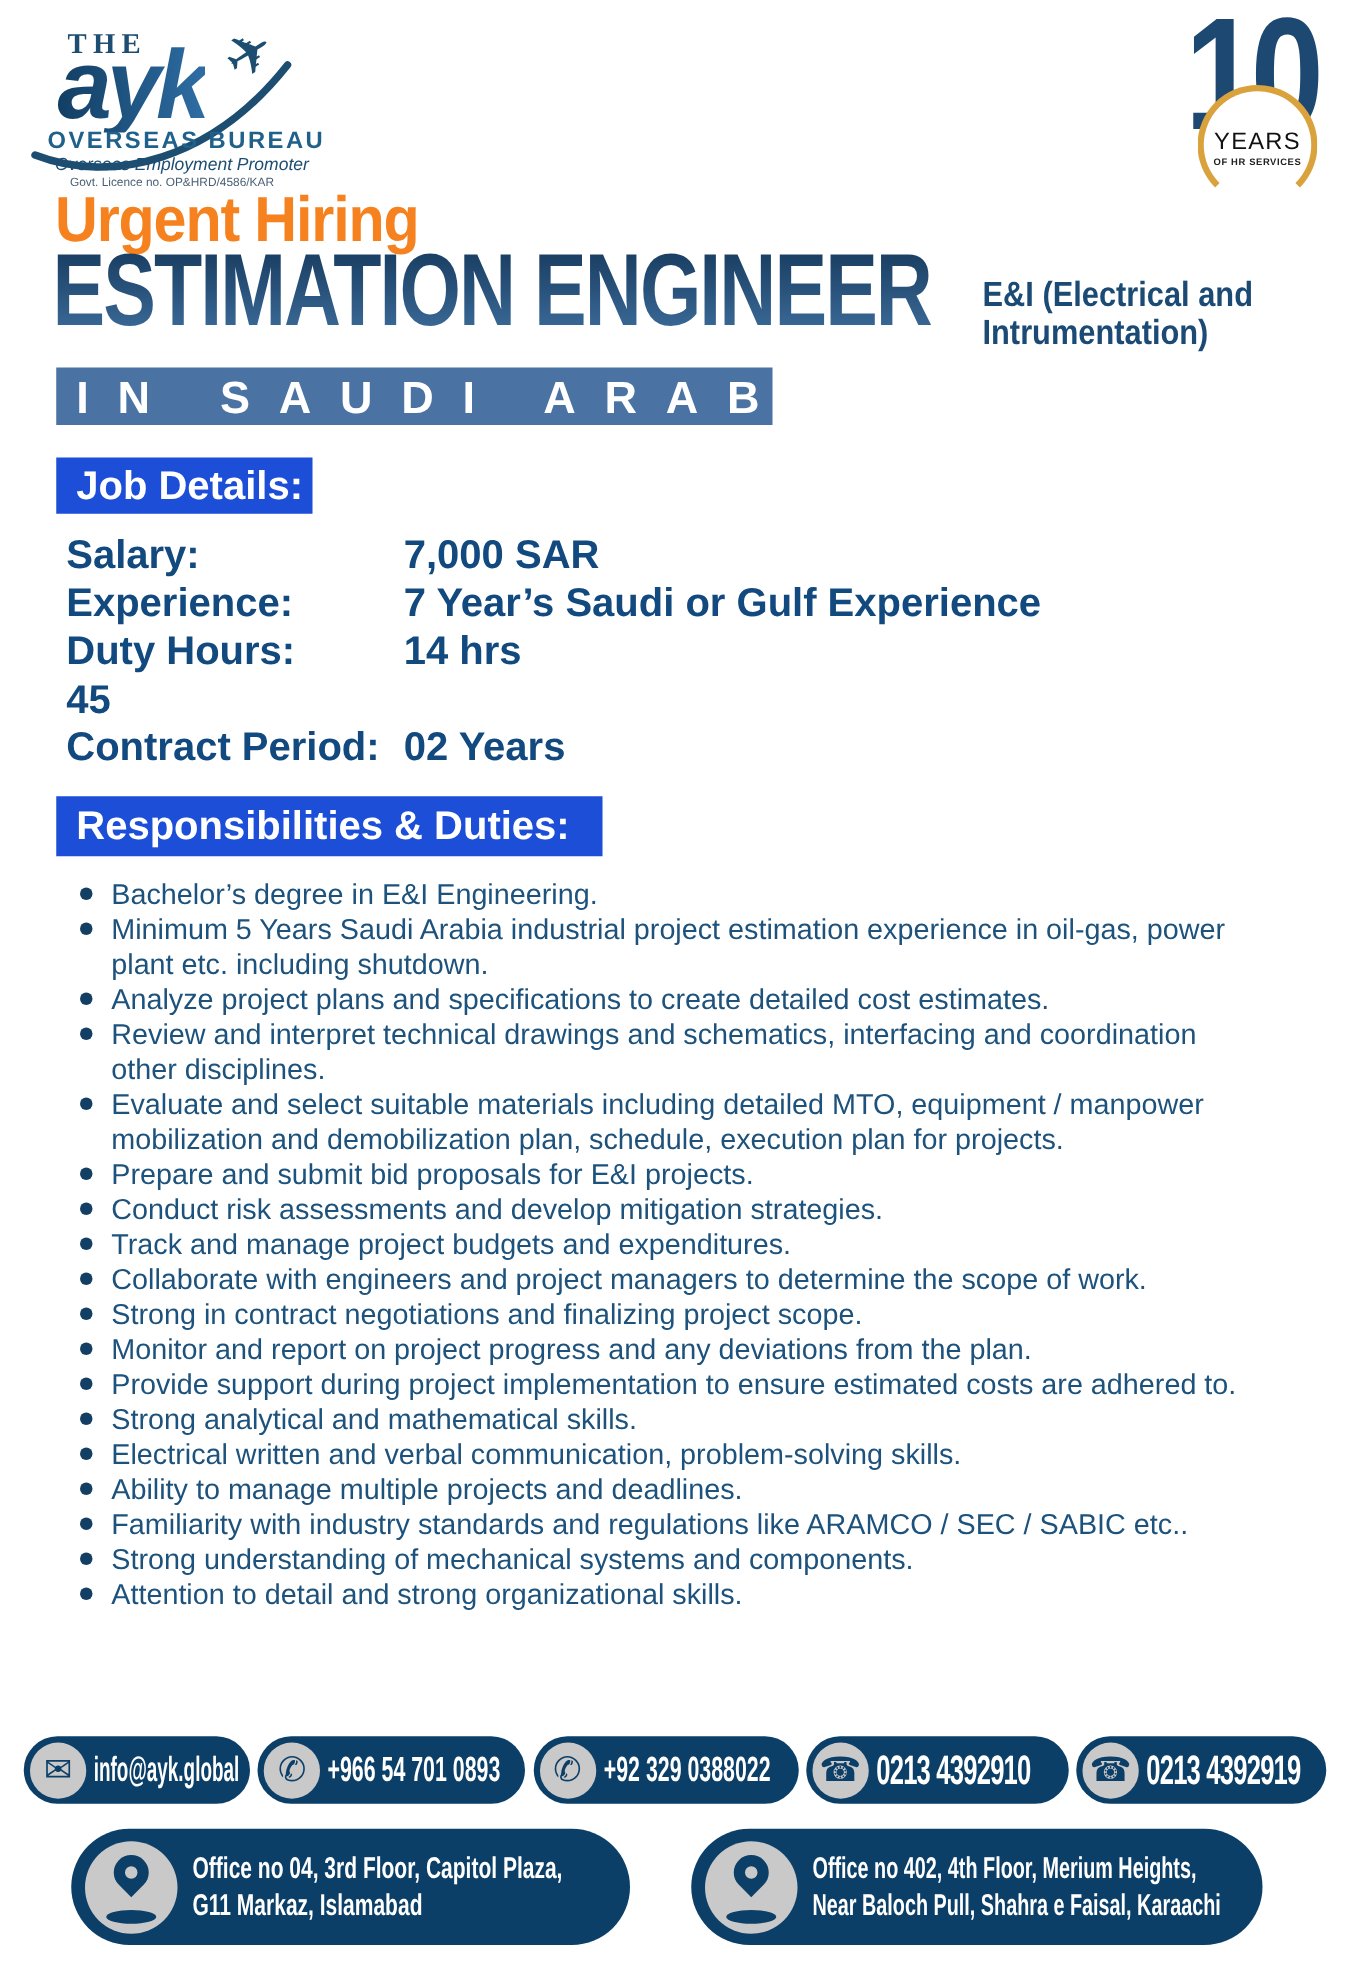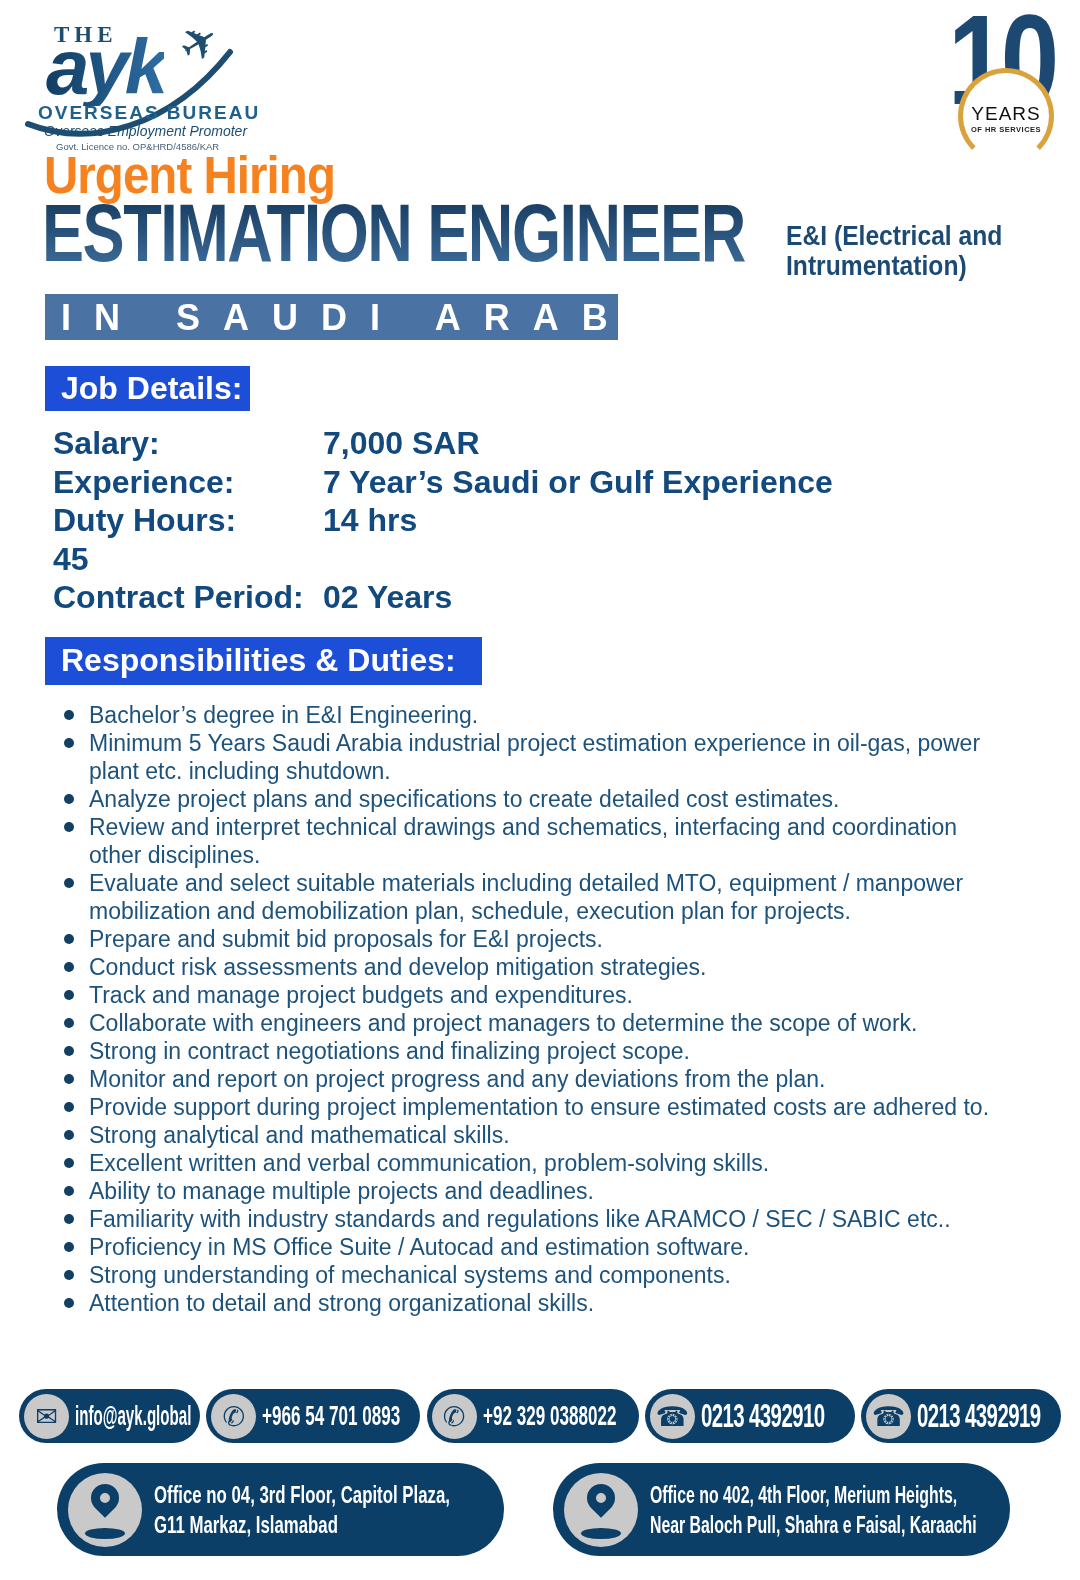--- a/index.html
+++ b/index.html
@@ -178,7 +178,7 @@
     <li>Monitor and report on project progress and any deviations from the plan.</li>
     <li>Provide support during project implementation to ensure estimated costs are adhered to.</li>
     <li>Strong analytical and mathematical skills.</li>
-    <li>Excellent written and verbal communication, problem-solving skills.</li>
+    <li>Electrical written and verbal communication, problem-solving skills.</li>
     <li>Ability to manage multiple projects and deadlines.</li>
     <li>Familiarity with industry standards and regulations like ARAMCO / SEC / SABIC etc..</li>
     <li>Proficiency in MS Office Suite / Autocad and estimation software.</li>

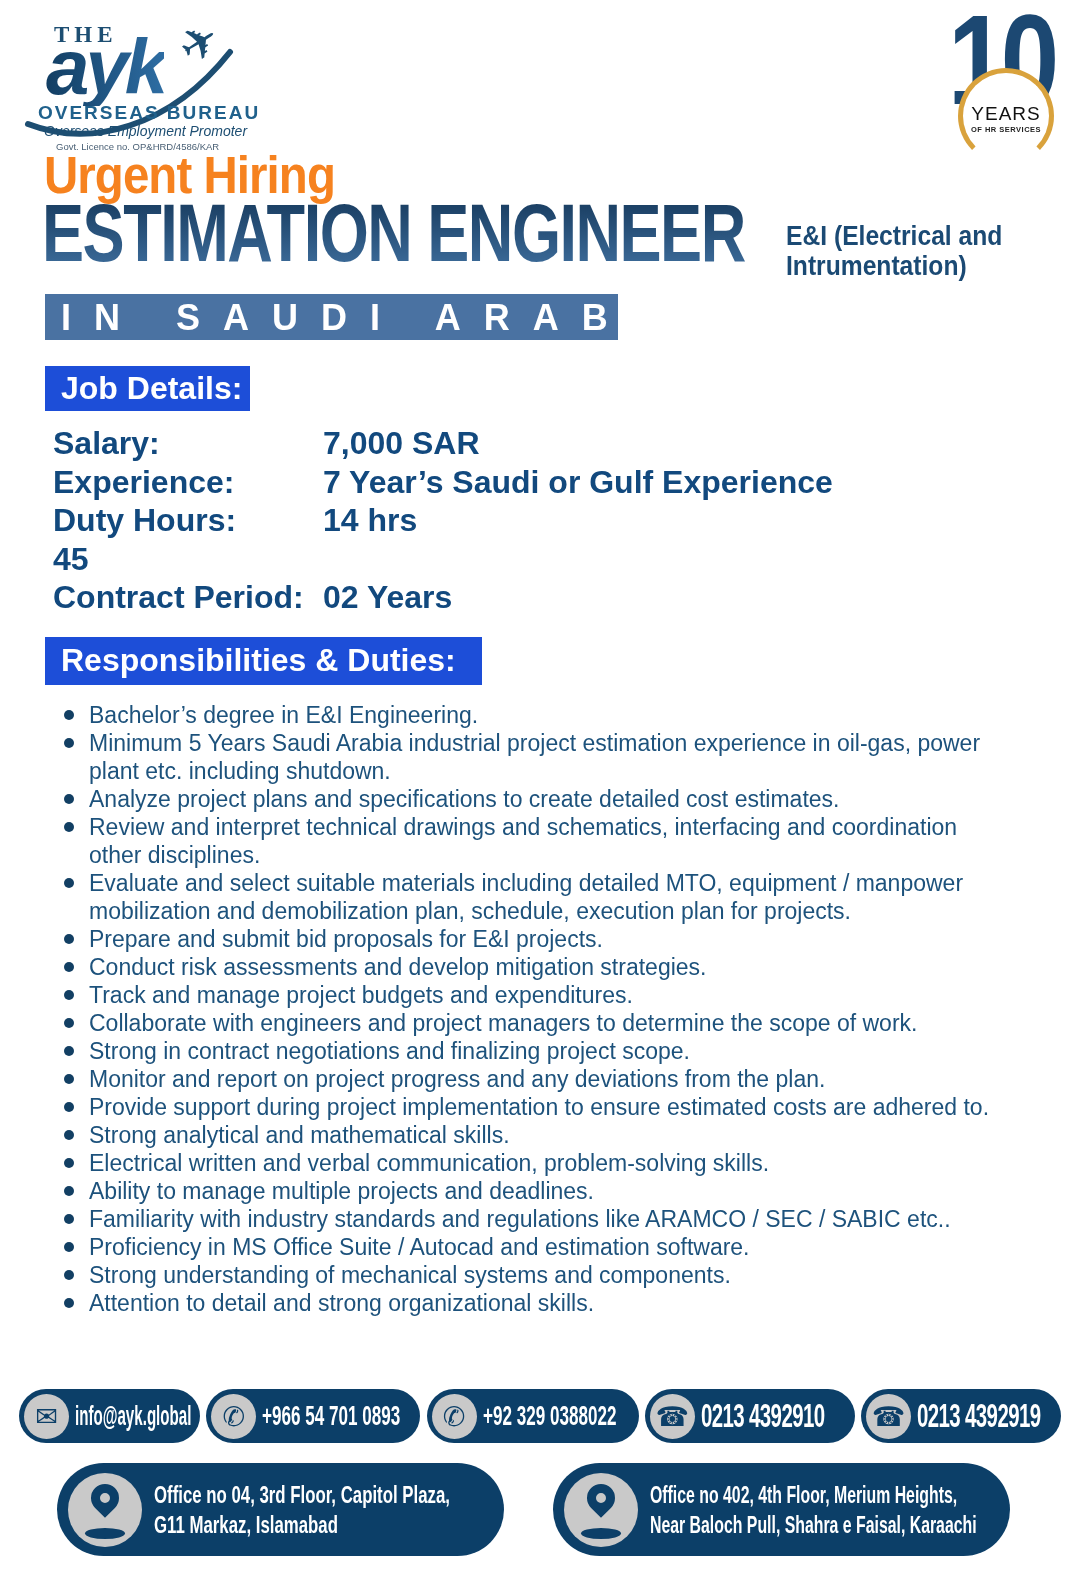--- a/index.html
+++ b/index.html
@@ -181,7 +181,6 @@
     <li>Electrical written and verbal communication, problem-solving skills.</li>
     <li>Ability to manage multiple projects and deadlines.</li>
     <li>Familiarity with industry standards and regulations like ARAMCO / SEC / SABIC etc..</li>
-    <li>Proficiency in MS Office Suite / Autocad and estimation software.</li>
     <li>Strong understanding of mechanical systems and components.</li>
     <li>Attention to detail and strong organizational skills.</li>
   </ul>

